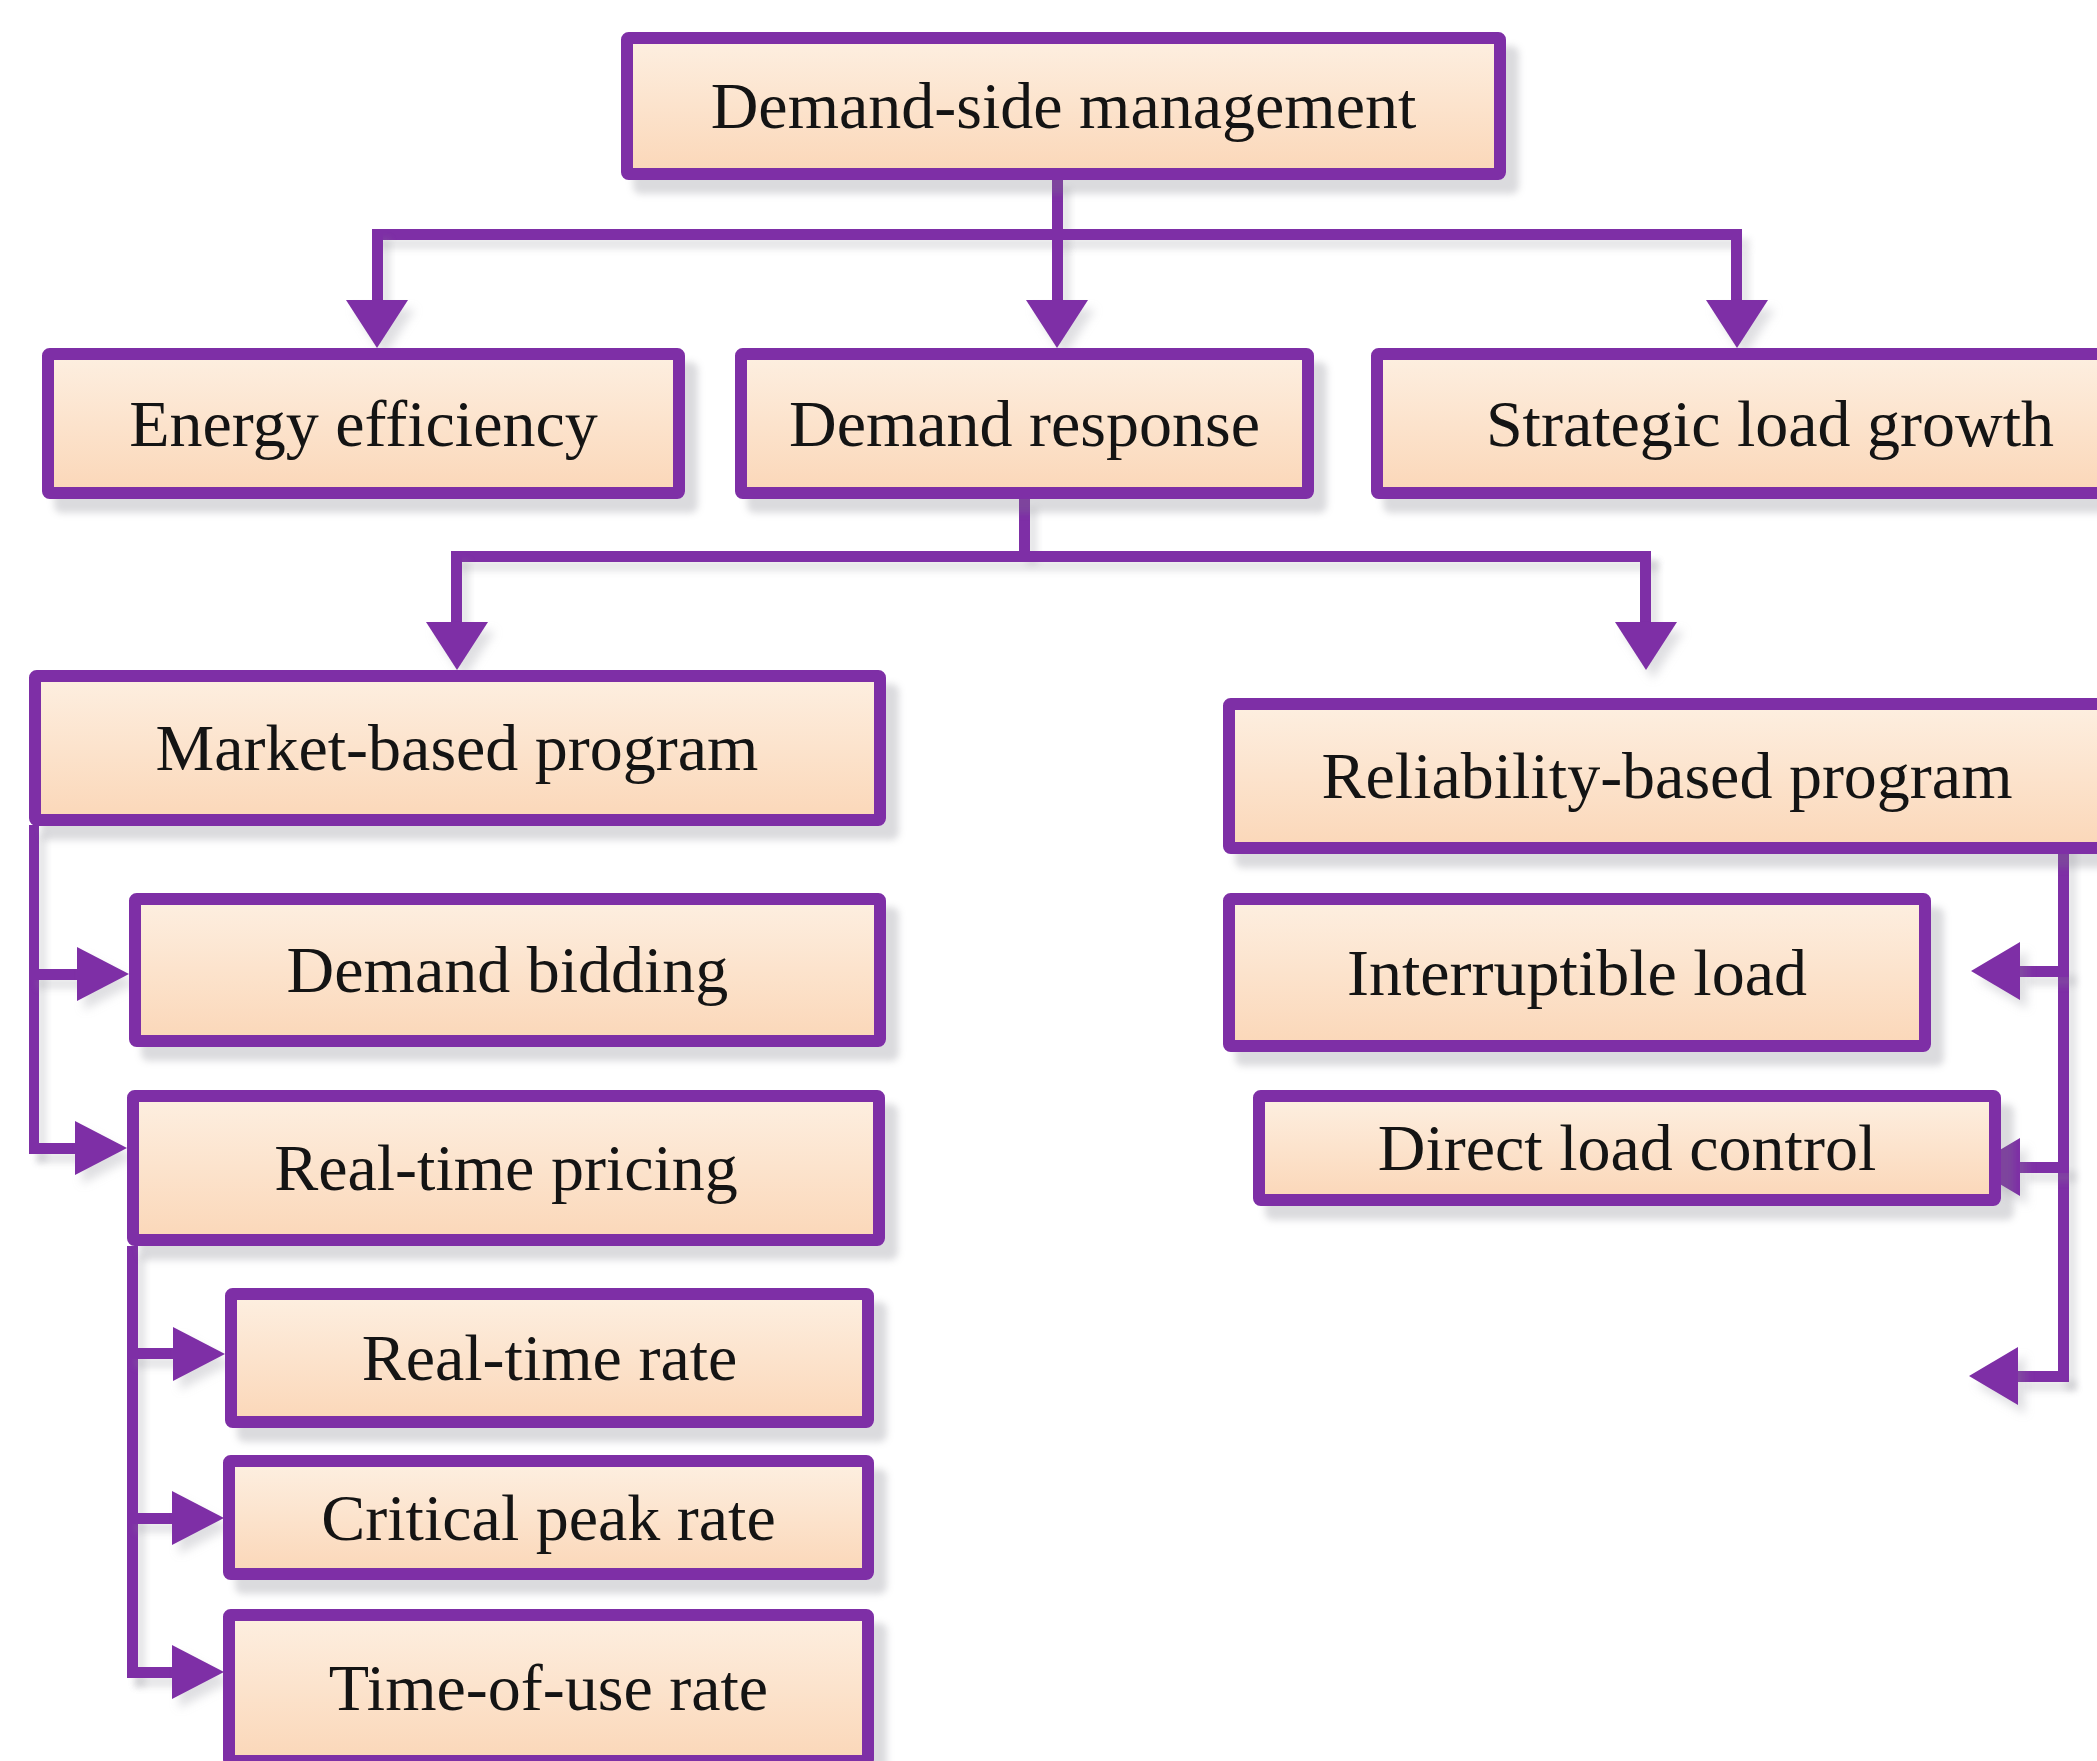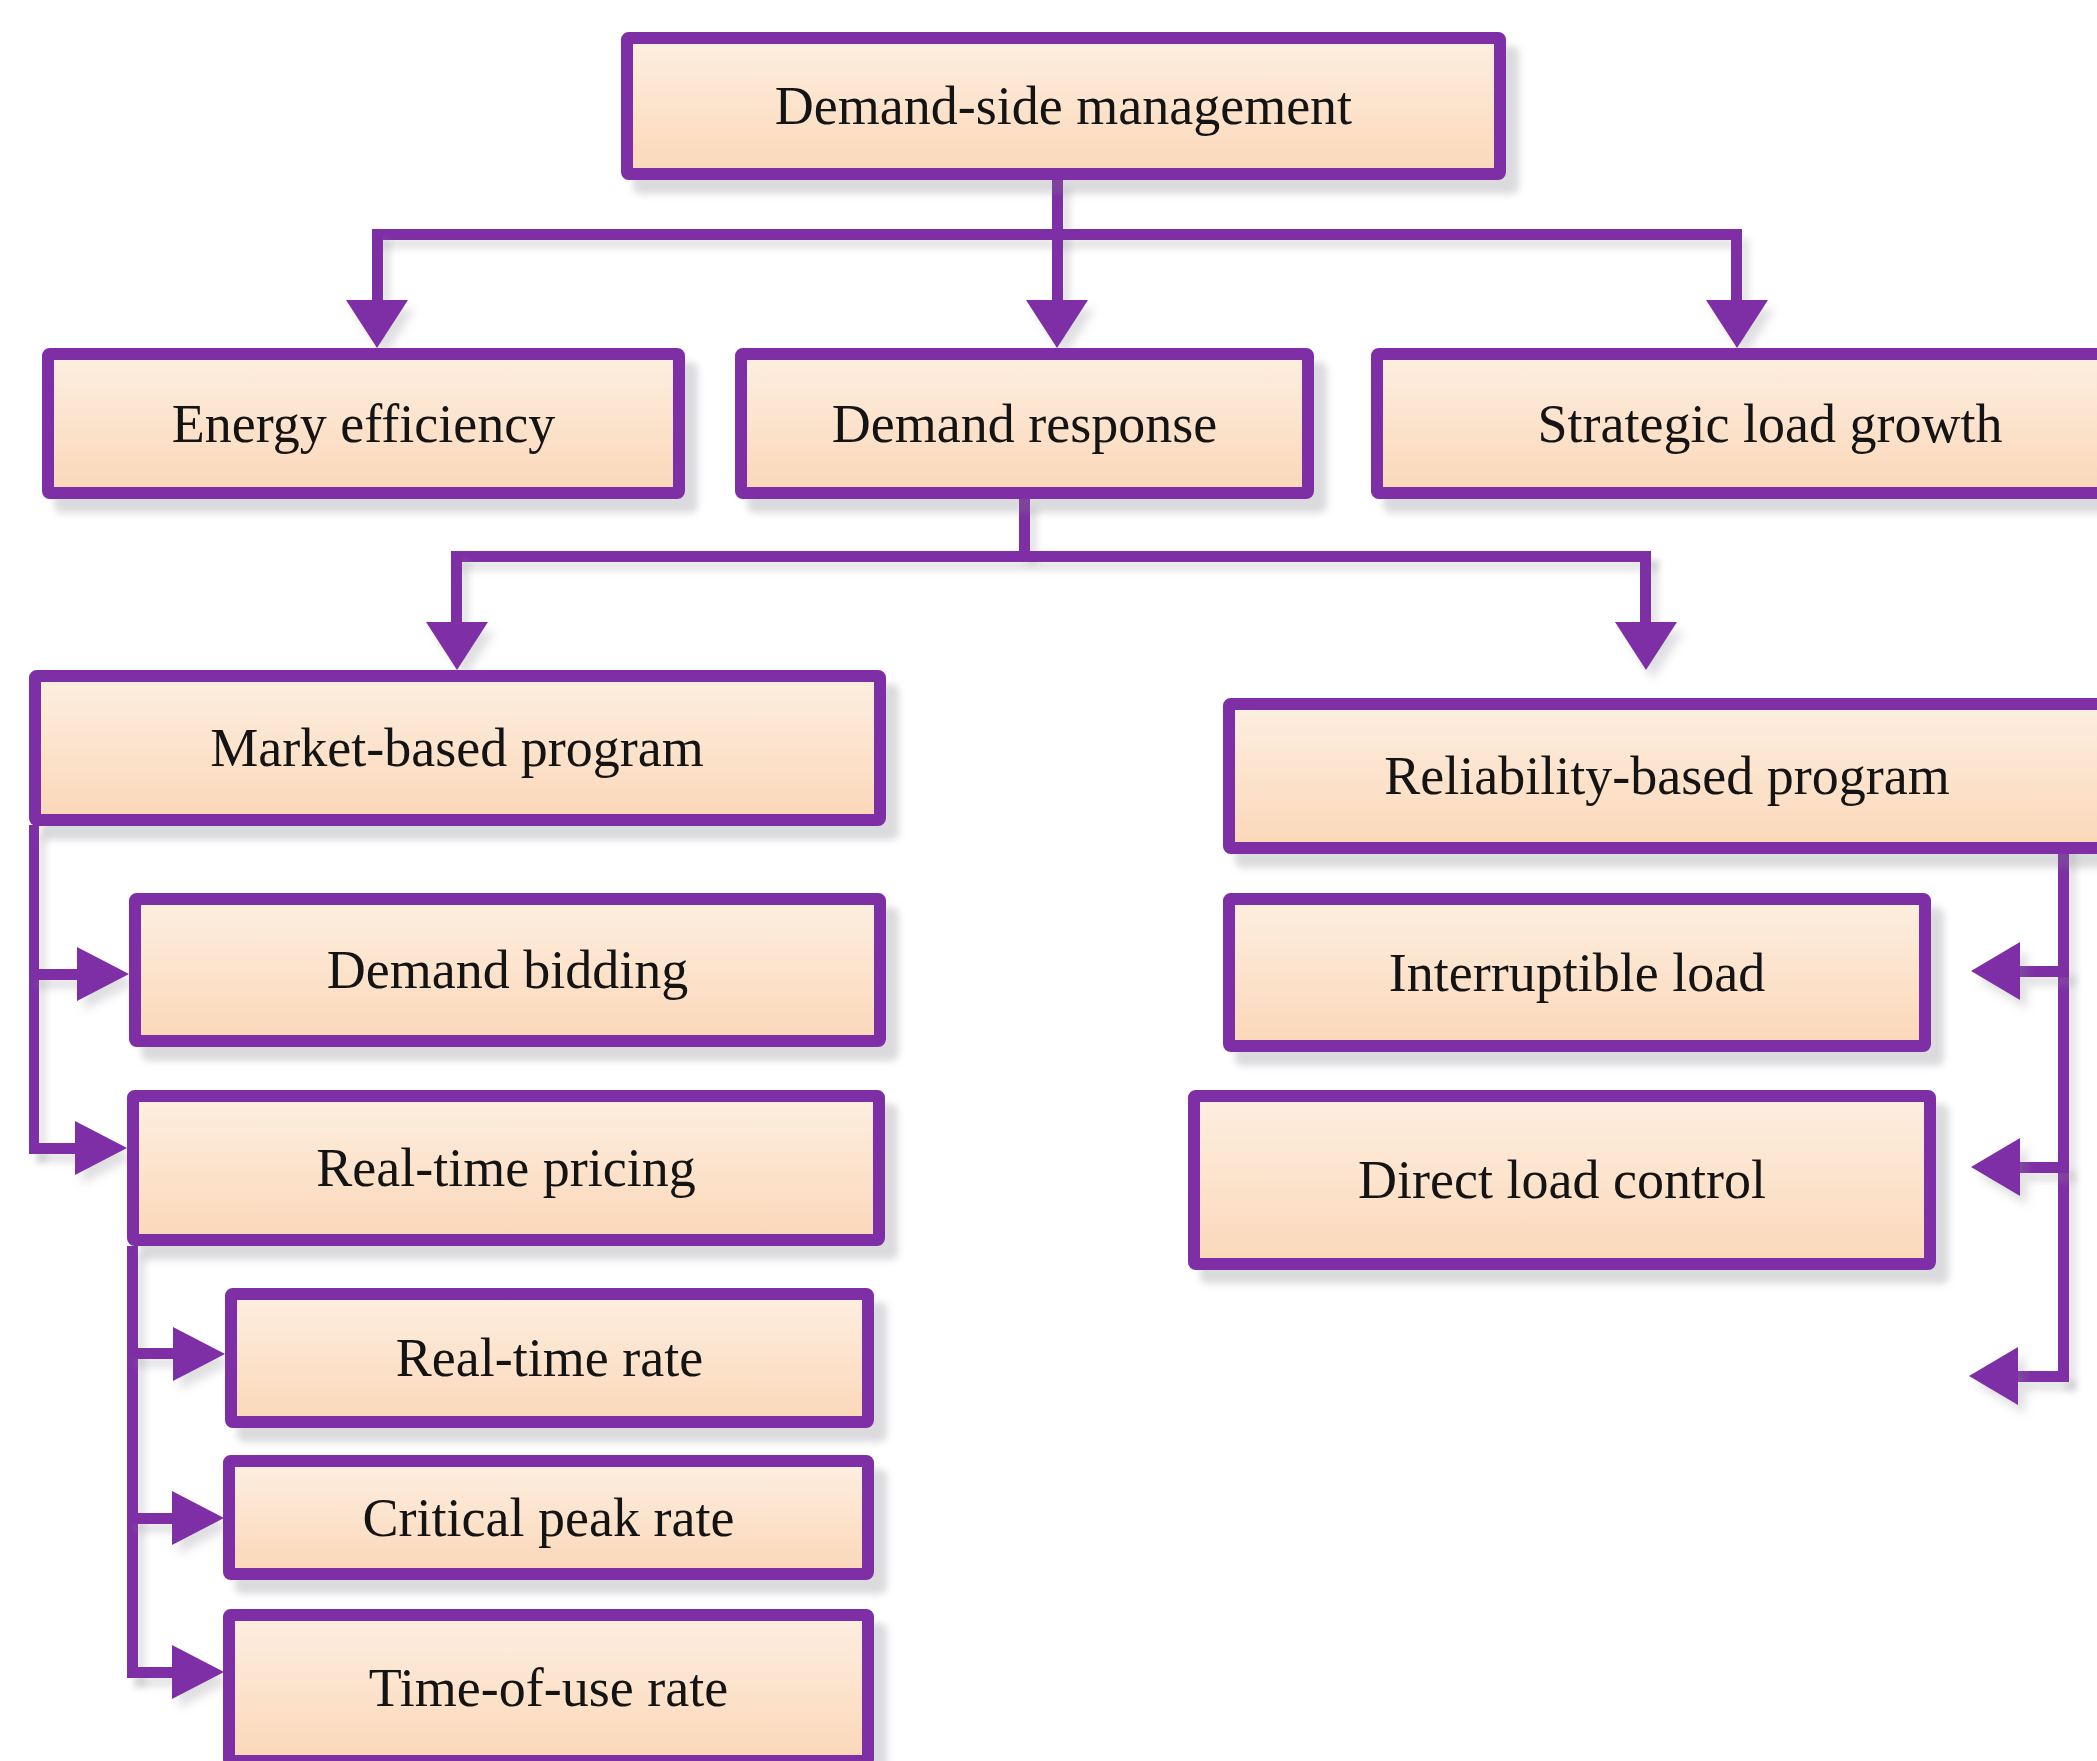--- a/index.html
+++ b/index.html
@@ -19,7 +19,7 @@
     border-radius:7.7px;
     background:linear-gradient(to bottom,var(--fill_top) 0%,var(--fill_bottom) 100%);
     display:flex;align-items:center;justify-content:center;
-    color:var(--text);font-size:54px;text-align:center;
+    color:var(--text);font-size:66px;text-align:center;
     white-space:pre-wrap;
     box-shadow:12.3px 14px 7.7px rgba(125,125,135,0.28);
   }

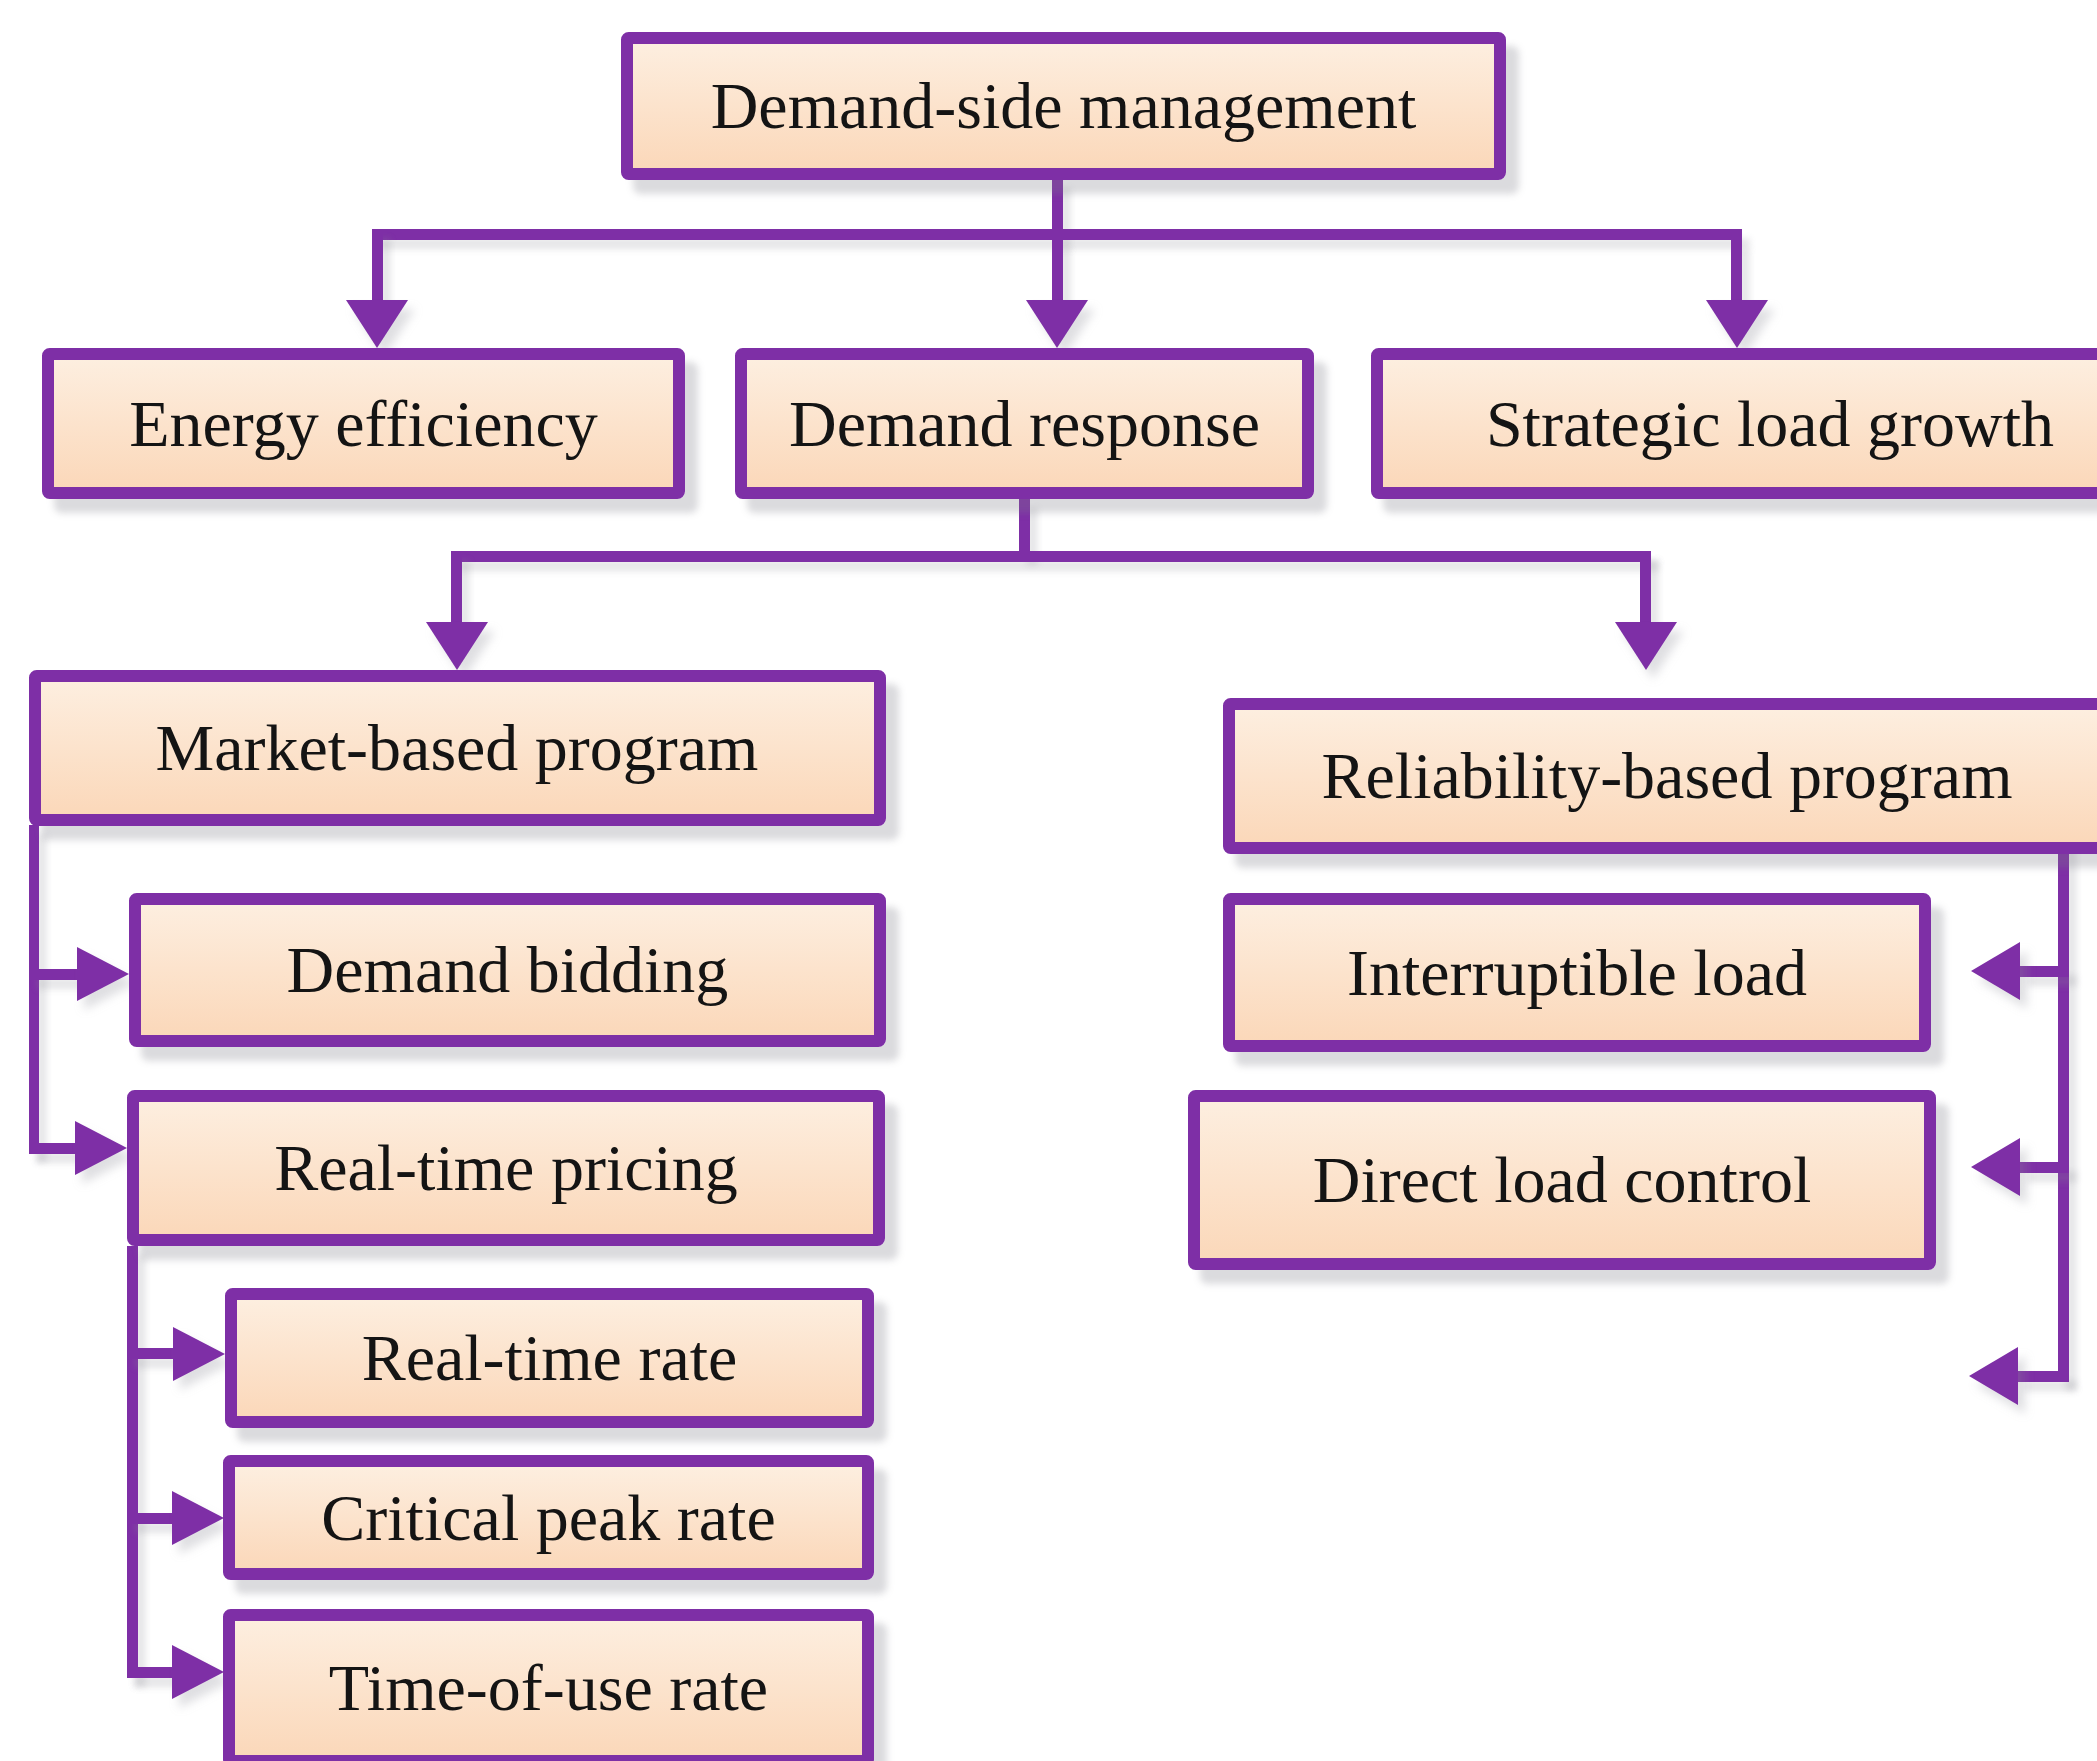--- a/index.html
+++ b/index.html
@@ -116,7 +116,7 @@
   <div class="box" style="left:1223px;top:893px;width:708px;height:159px">
     <span>Interruptible load</span>
   </div>
-  <div class="box" style="left:1188px;top:1090px;width:748px;height:180px">
+  <div class="box" style="left:1253px;top:1090px;width:748px;height:116px">
     <span>Direct load control</span>
   </div>
 

